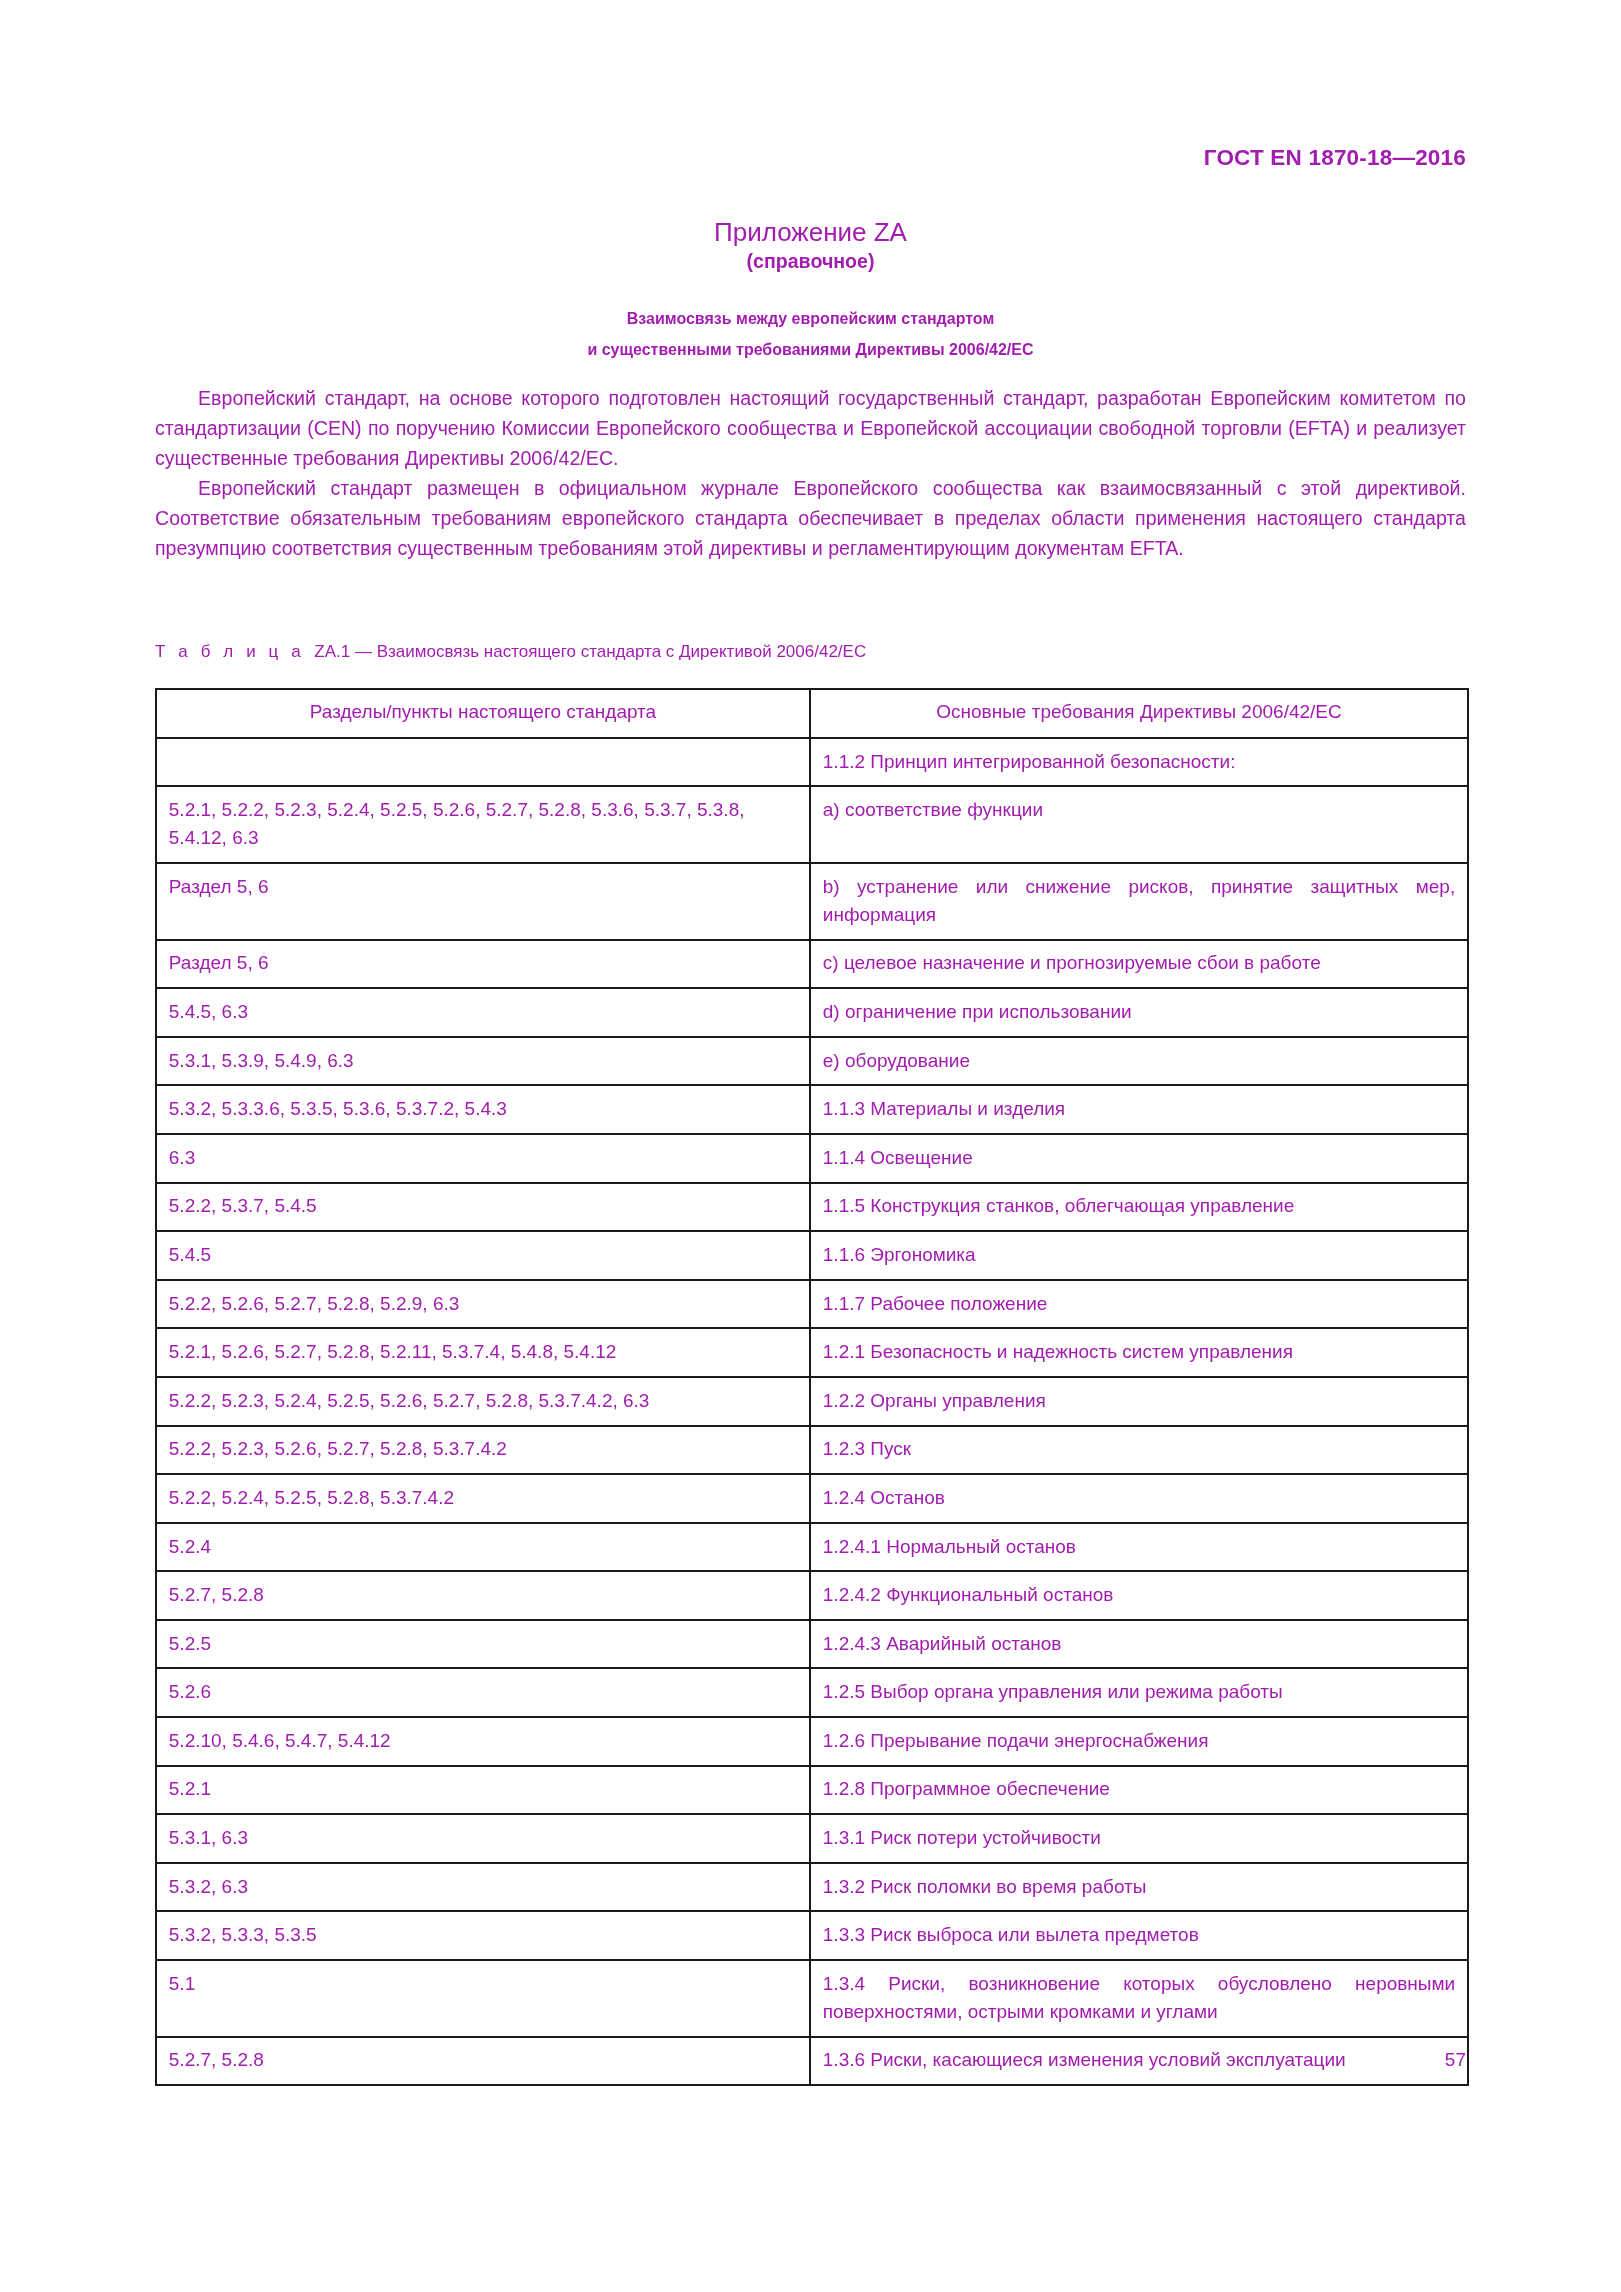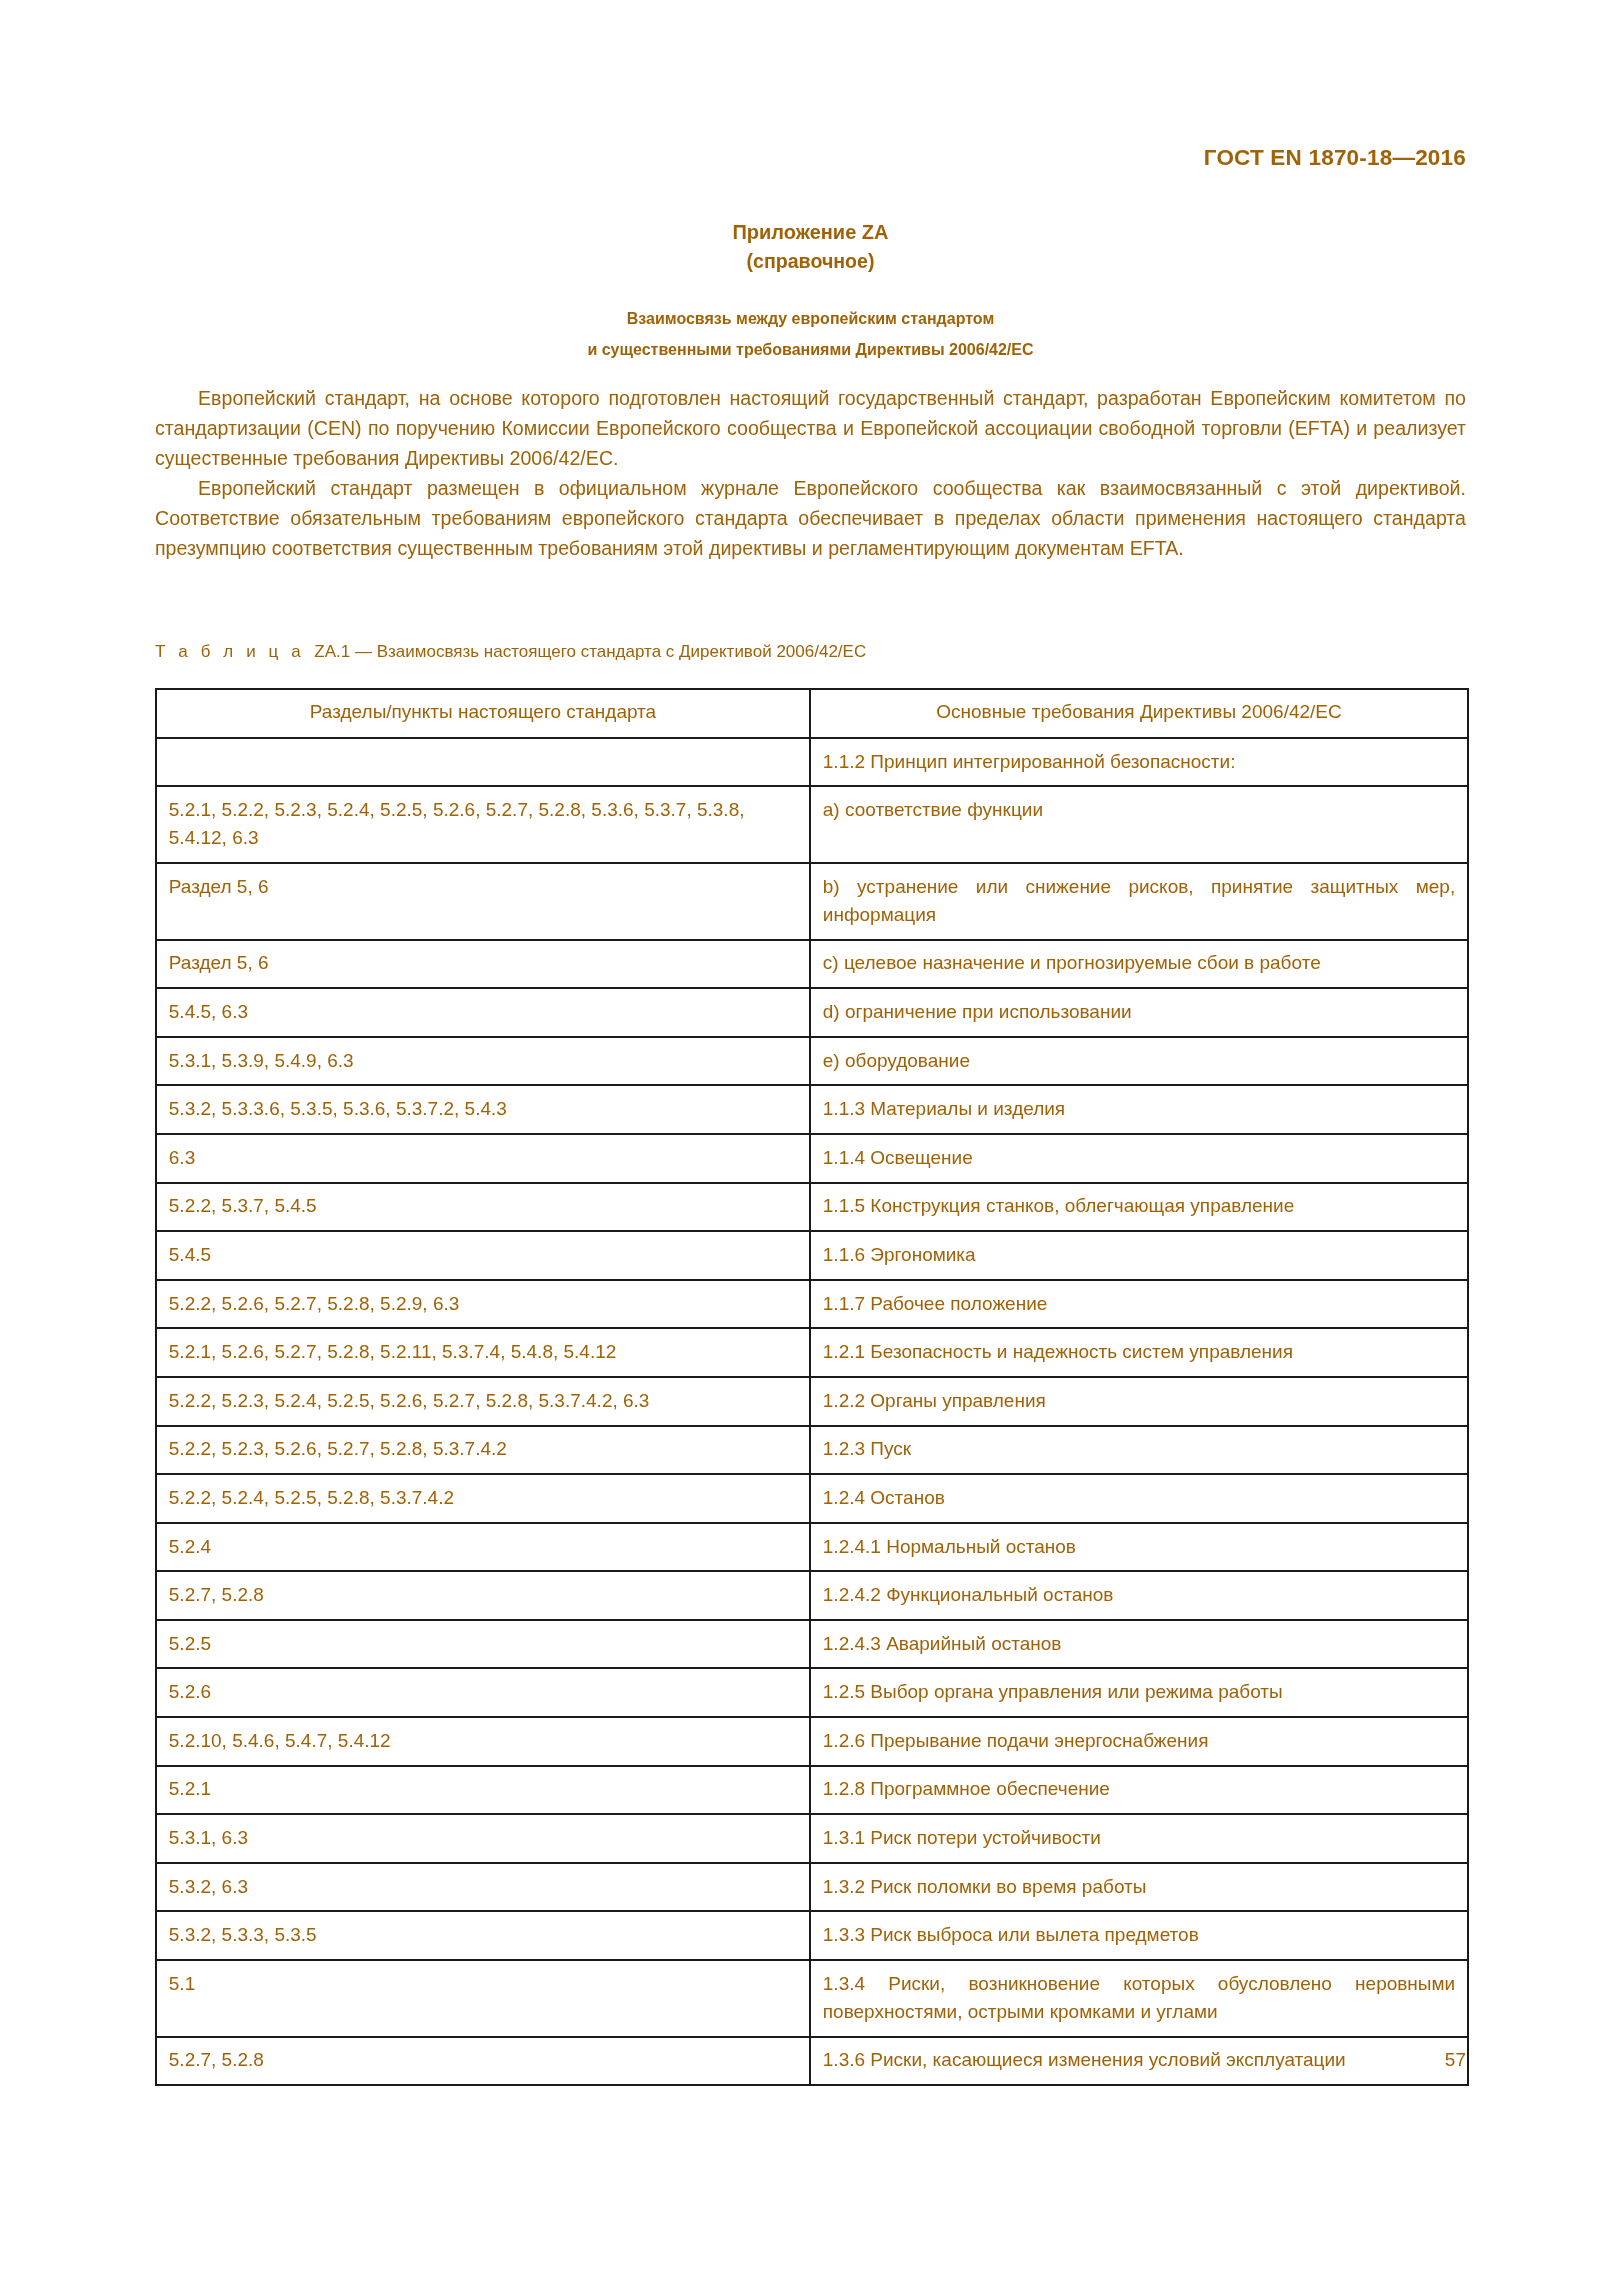--- a/index.html
+++ b/index.html
@@ -13,7 +13,7 @@
     height: 2293px;
     background: #ffffff;
     font-family: "Liberation Sans", sans-serif;
-    color: #a16207;
+    color: #a21caf;
     box-sizing: border-box;
     overflow: hidden;
   }

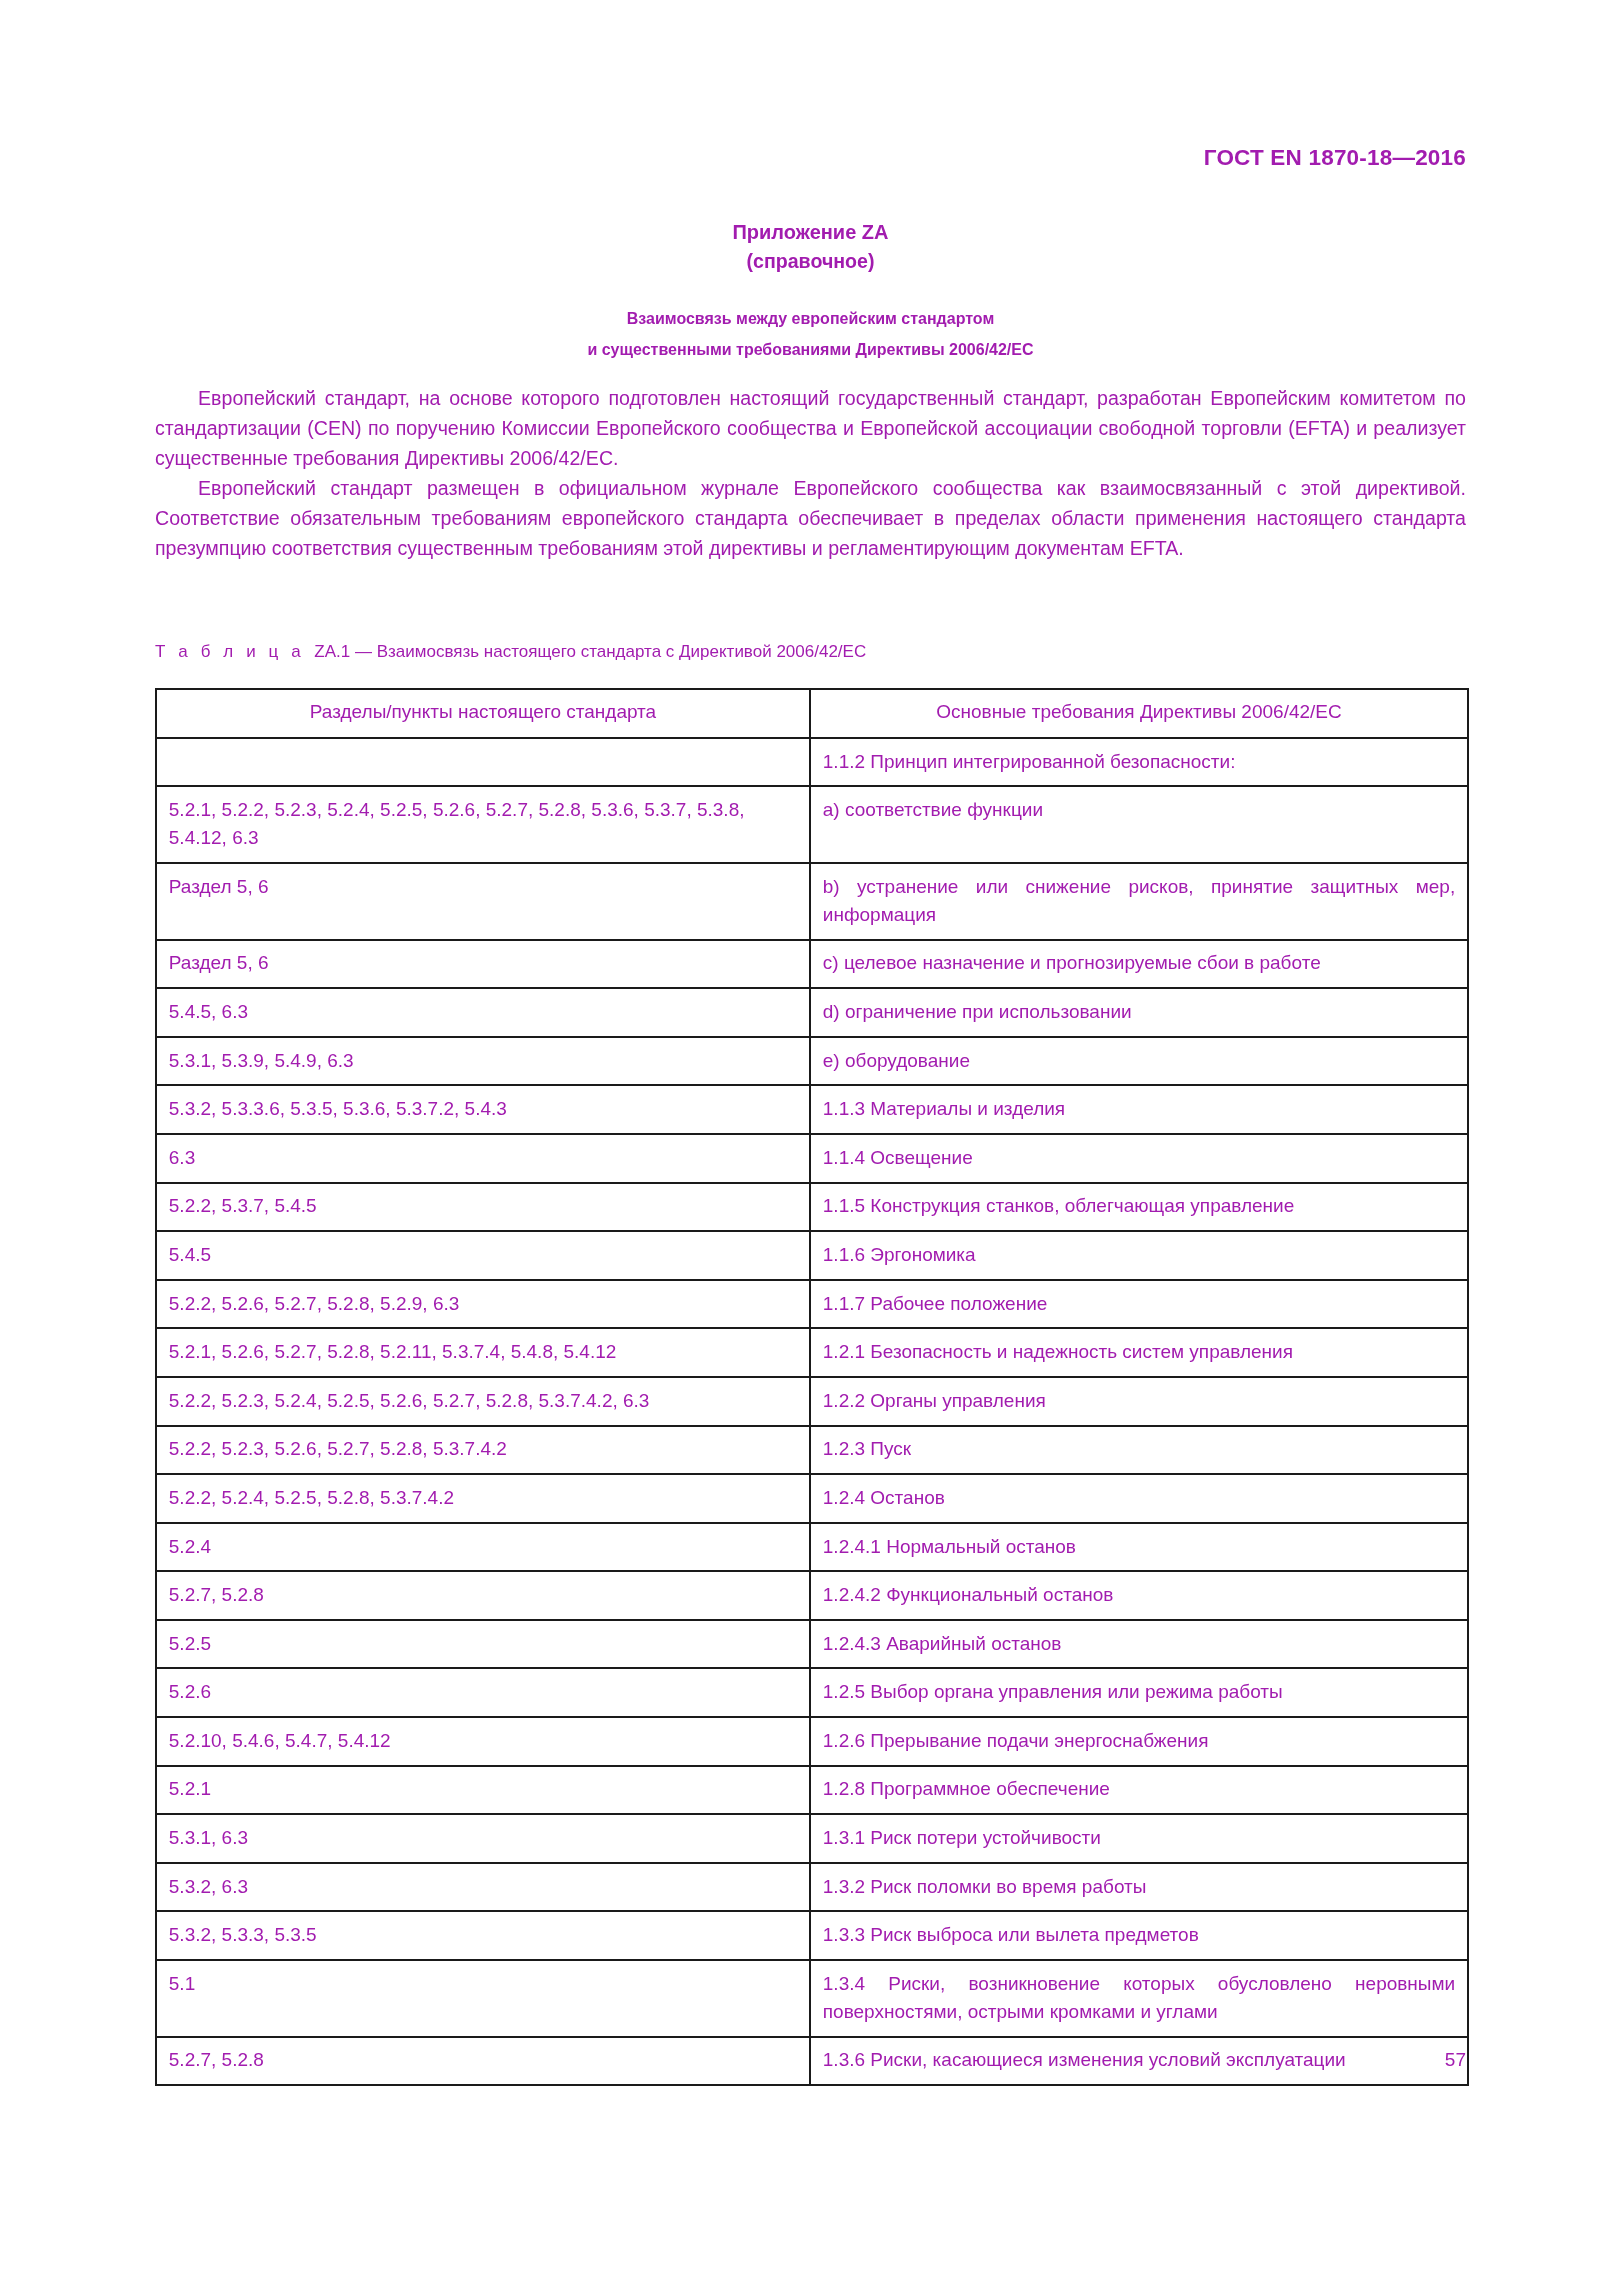--- a/index.html
+++ b/index.html
@@ -38,8 +38,8 @@
     text-align: center;
   }
   .annex-name {
-    font-size: 20px;
-    font-weight: bold;
+    font-size: 26px;
+    font-weight: normal;
     line-height: 29px;
   }
   .annex-kind {

